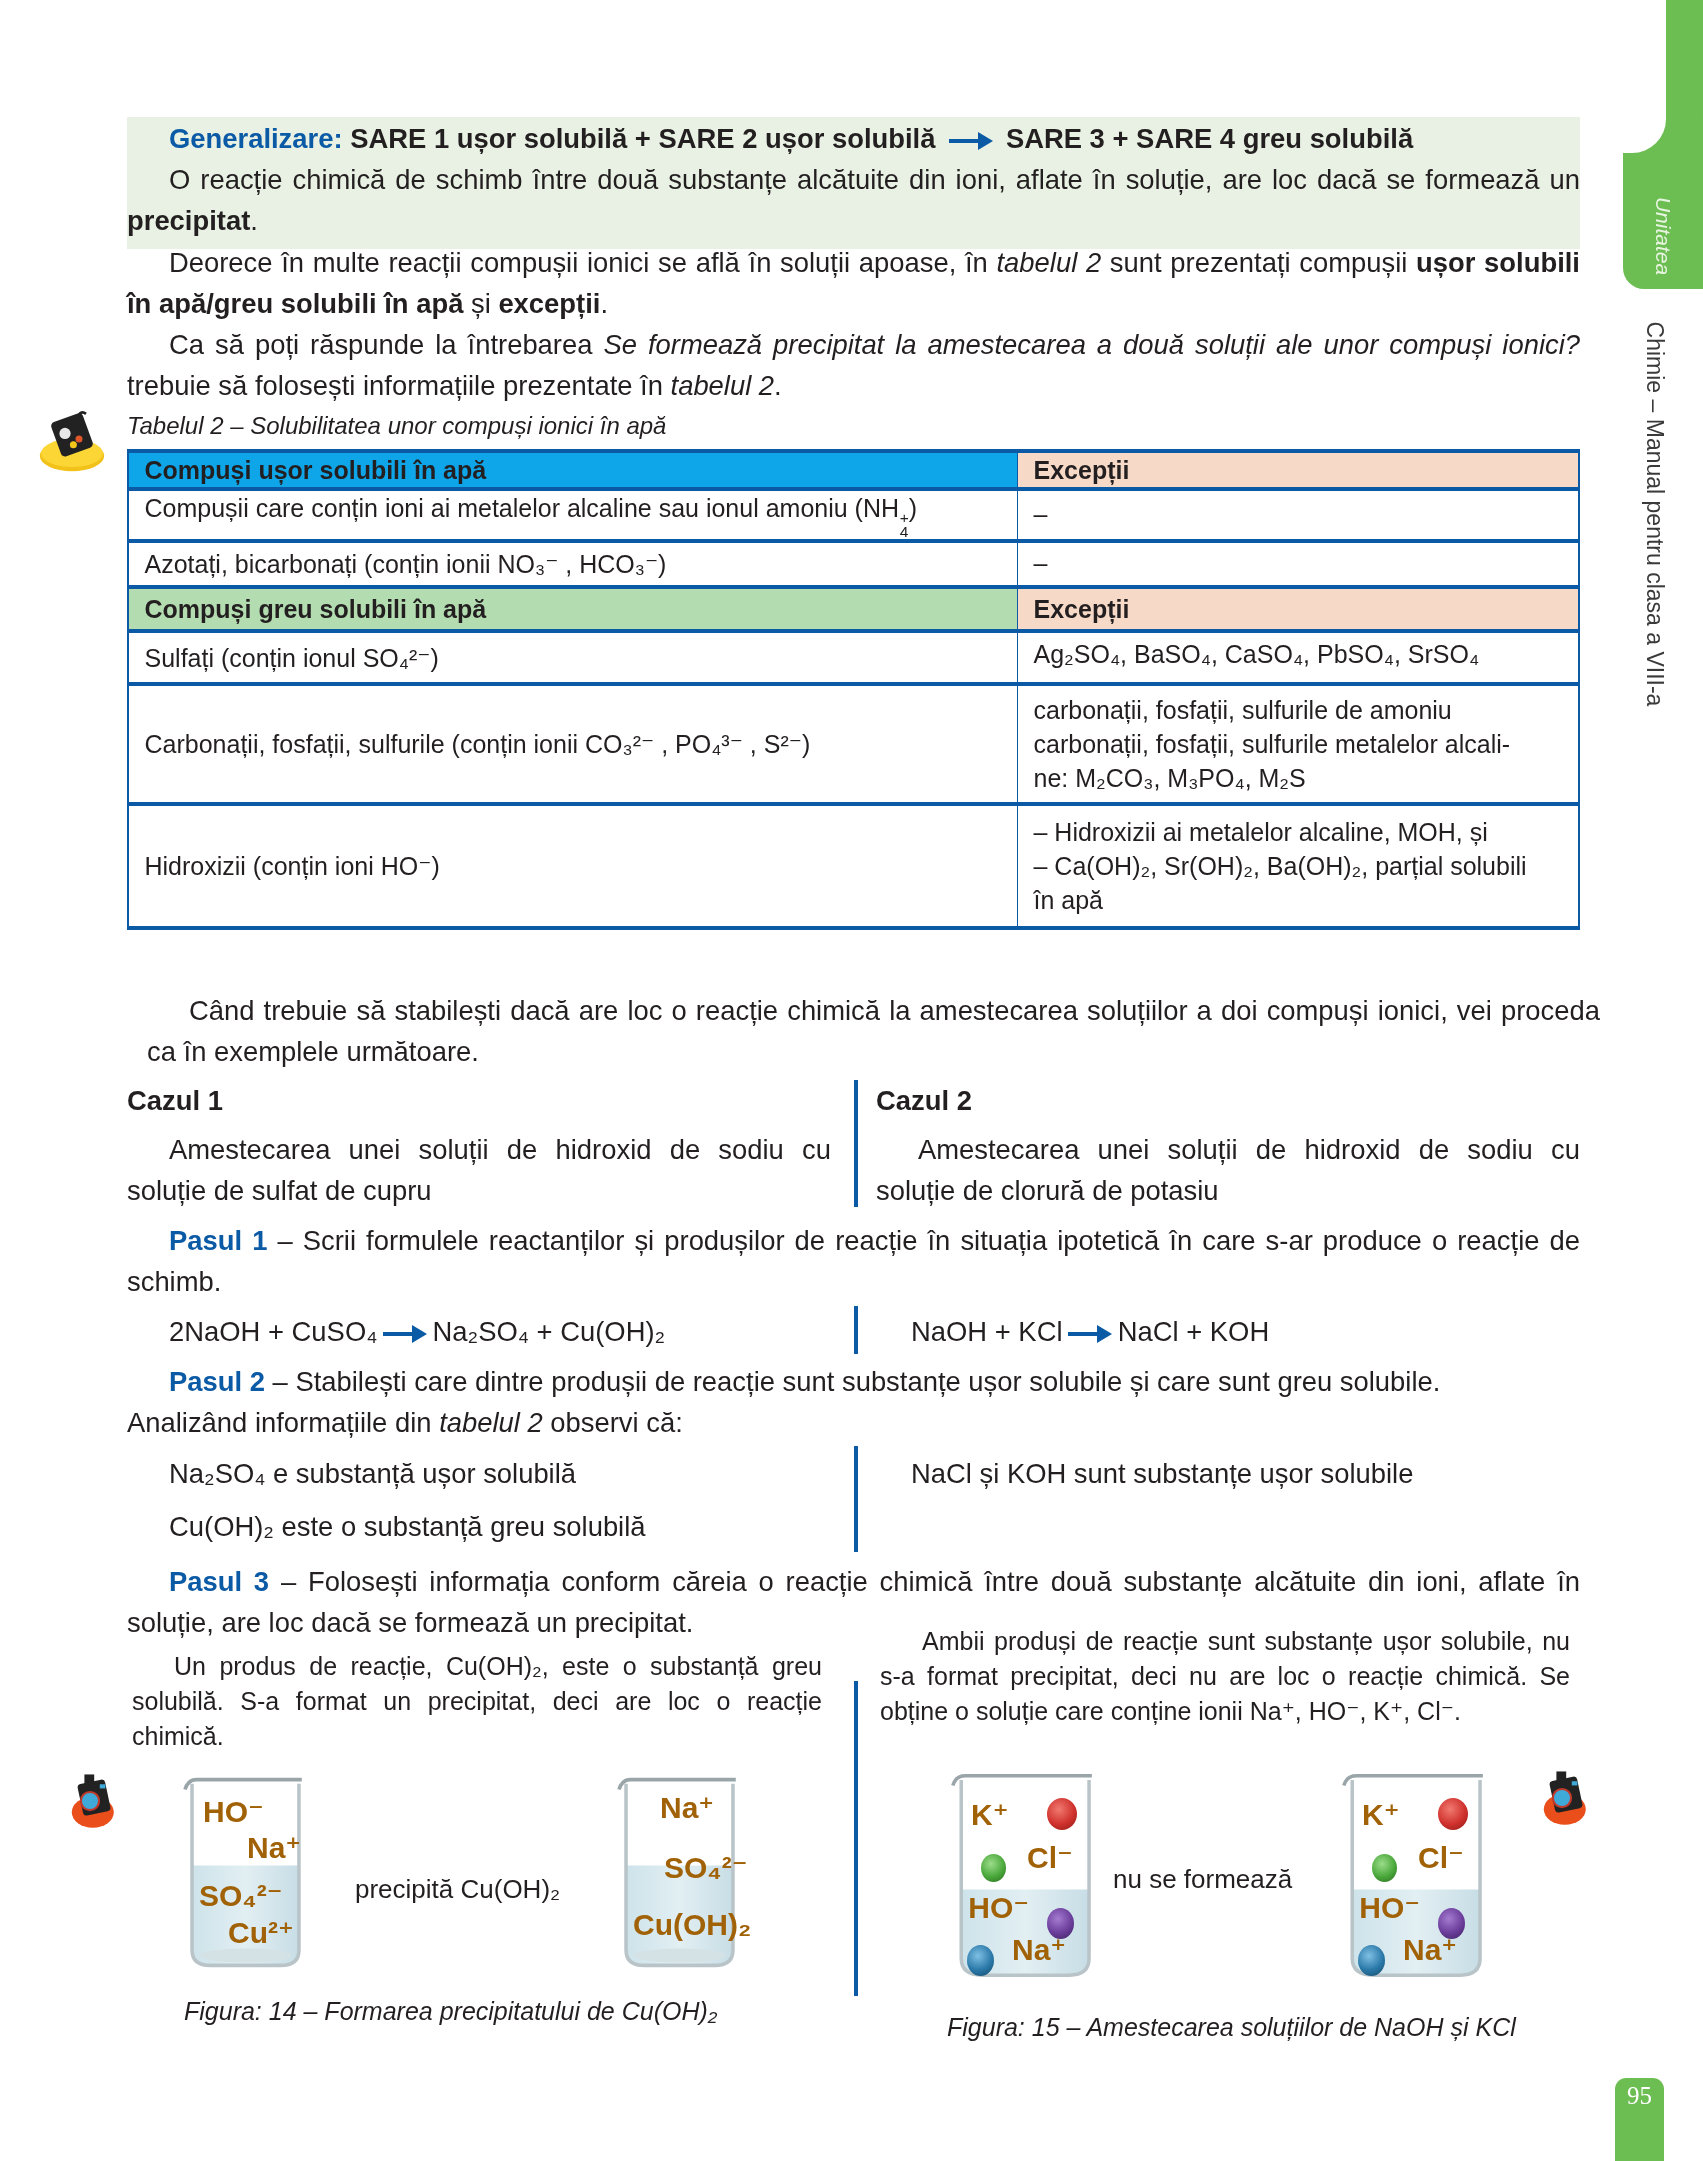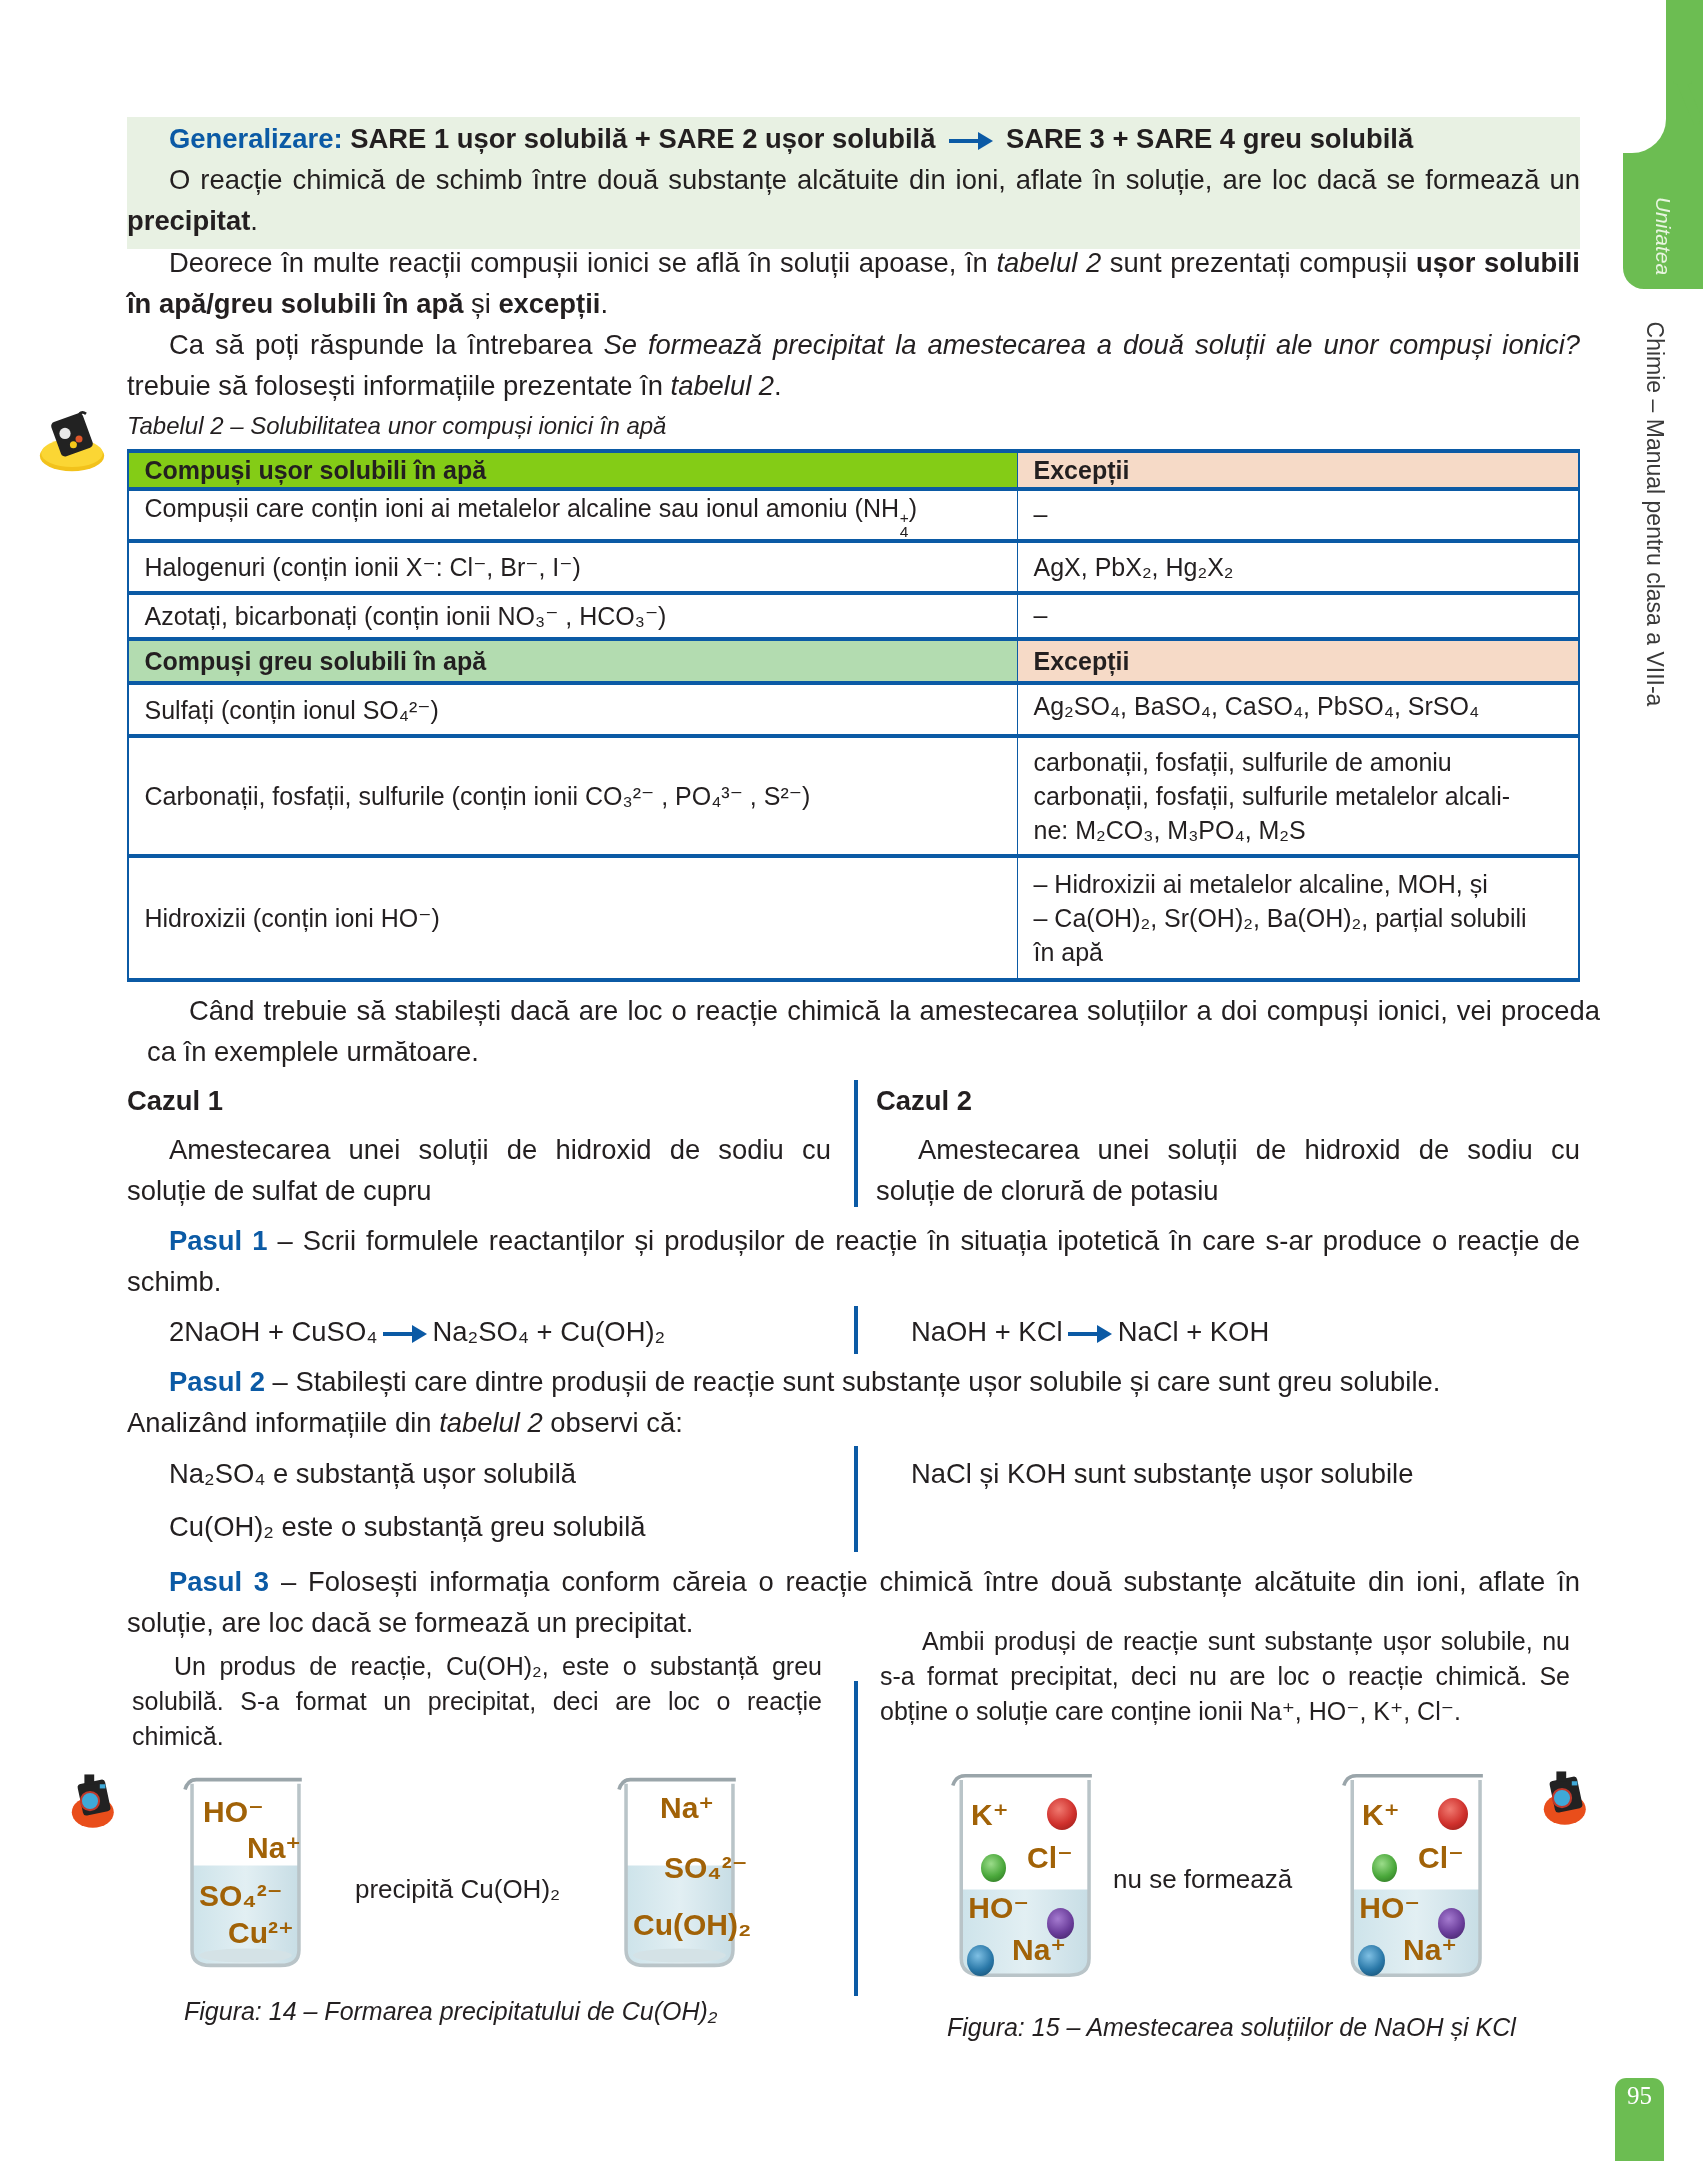--- a/index.html
+++ b/index.html
@@ -42,7 +42,7 @@
   #solubility-table td { border: 1.4px solid #0b5aa5; padding: 0 15.5px; vertical-align: middle; line-height: 34px; }
   #solubility-table tr { border-top: 4.2px solid #0b5aa5; }
   #solubility-table { border-top: 4.2px solid #0b5aa5; border-bottom: 4.2px solid #0b5aa5; border-left: 2.1px solid #0b5aa5; border-right: 2.1px solid #0b5aa5; }
-  .th-blue { background: #84cc16; font-weight: bold; }
+  .th-blue { background: #0ea5e9; font-weight: bold; }
   .th-green { background: #b3dcb0; font-weight: bold; }
   .th-peach { background: #f6dac7; font-weight: bold; }
   .col1 { width: 857px; }

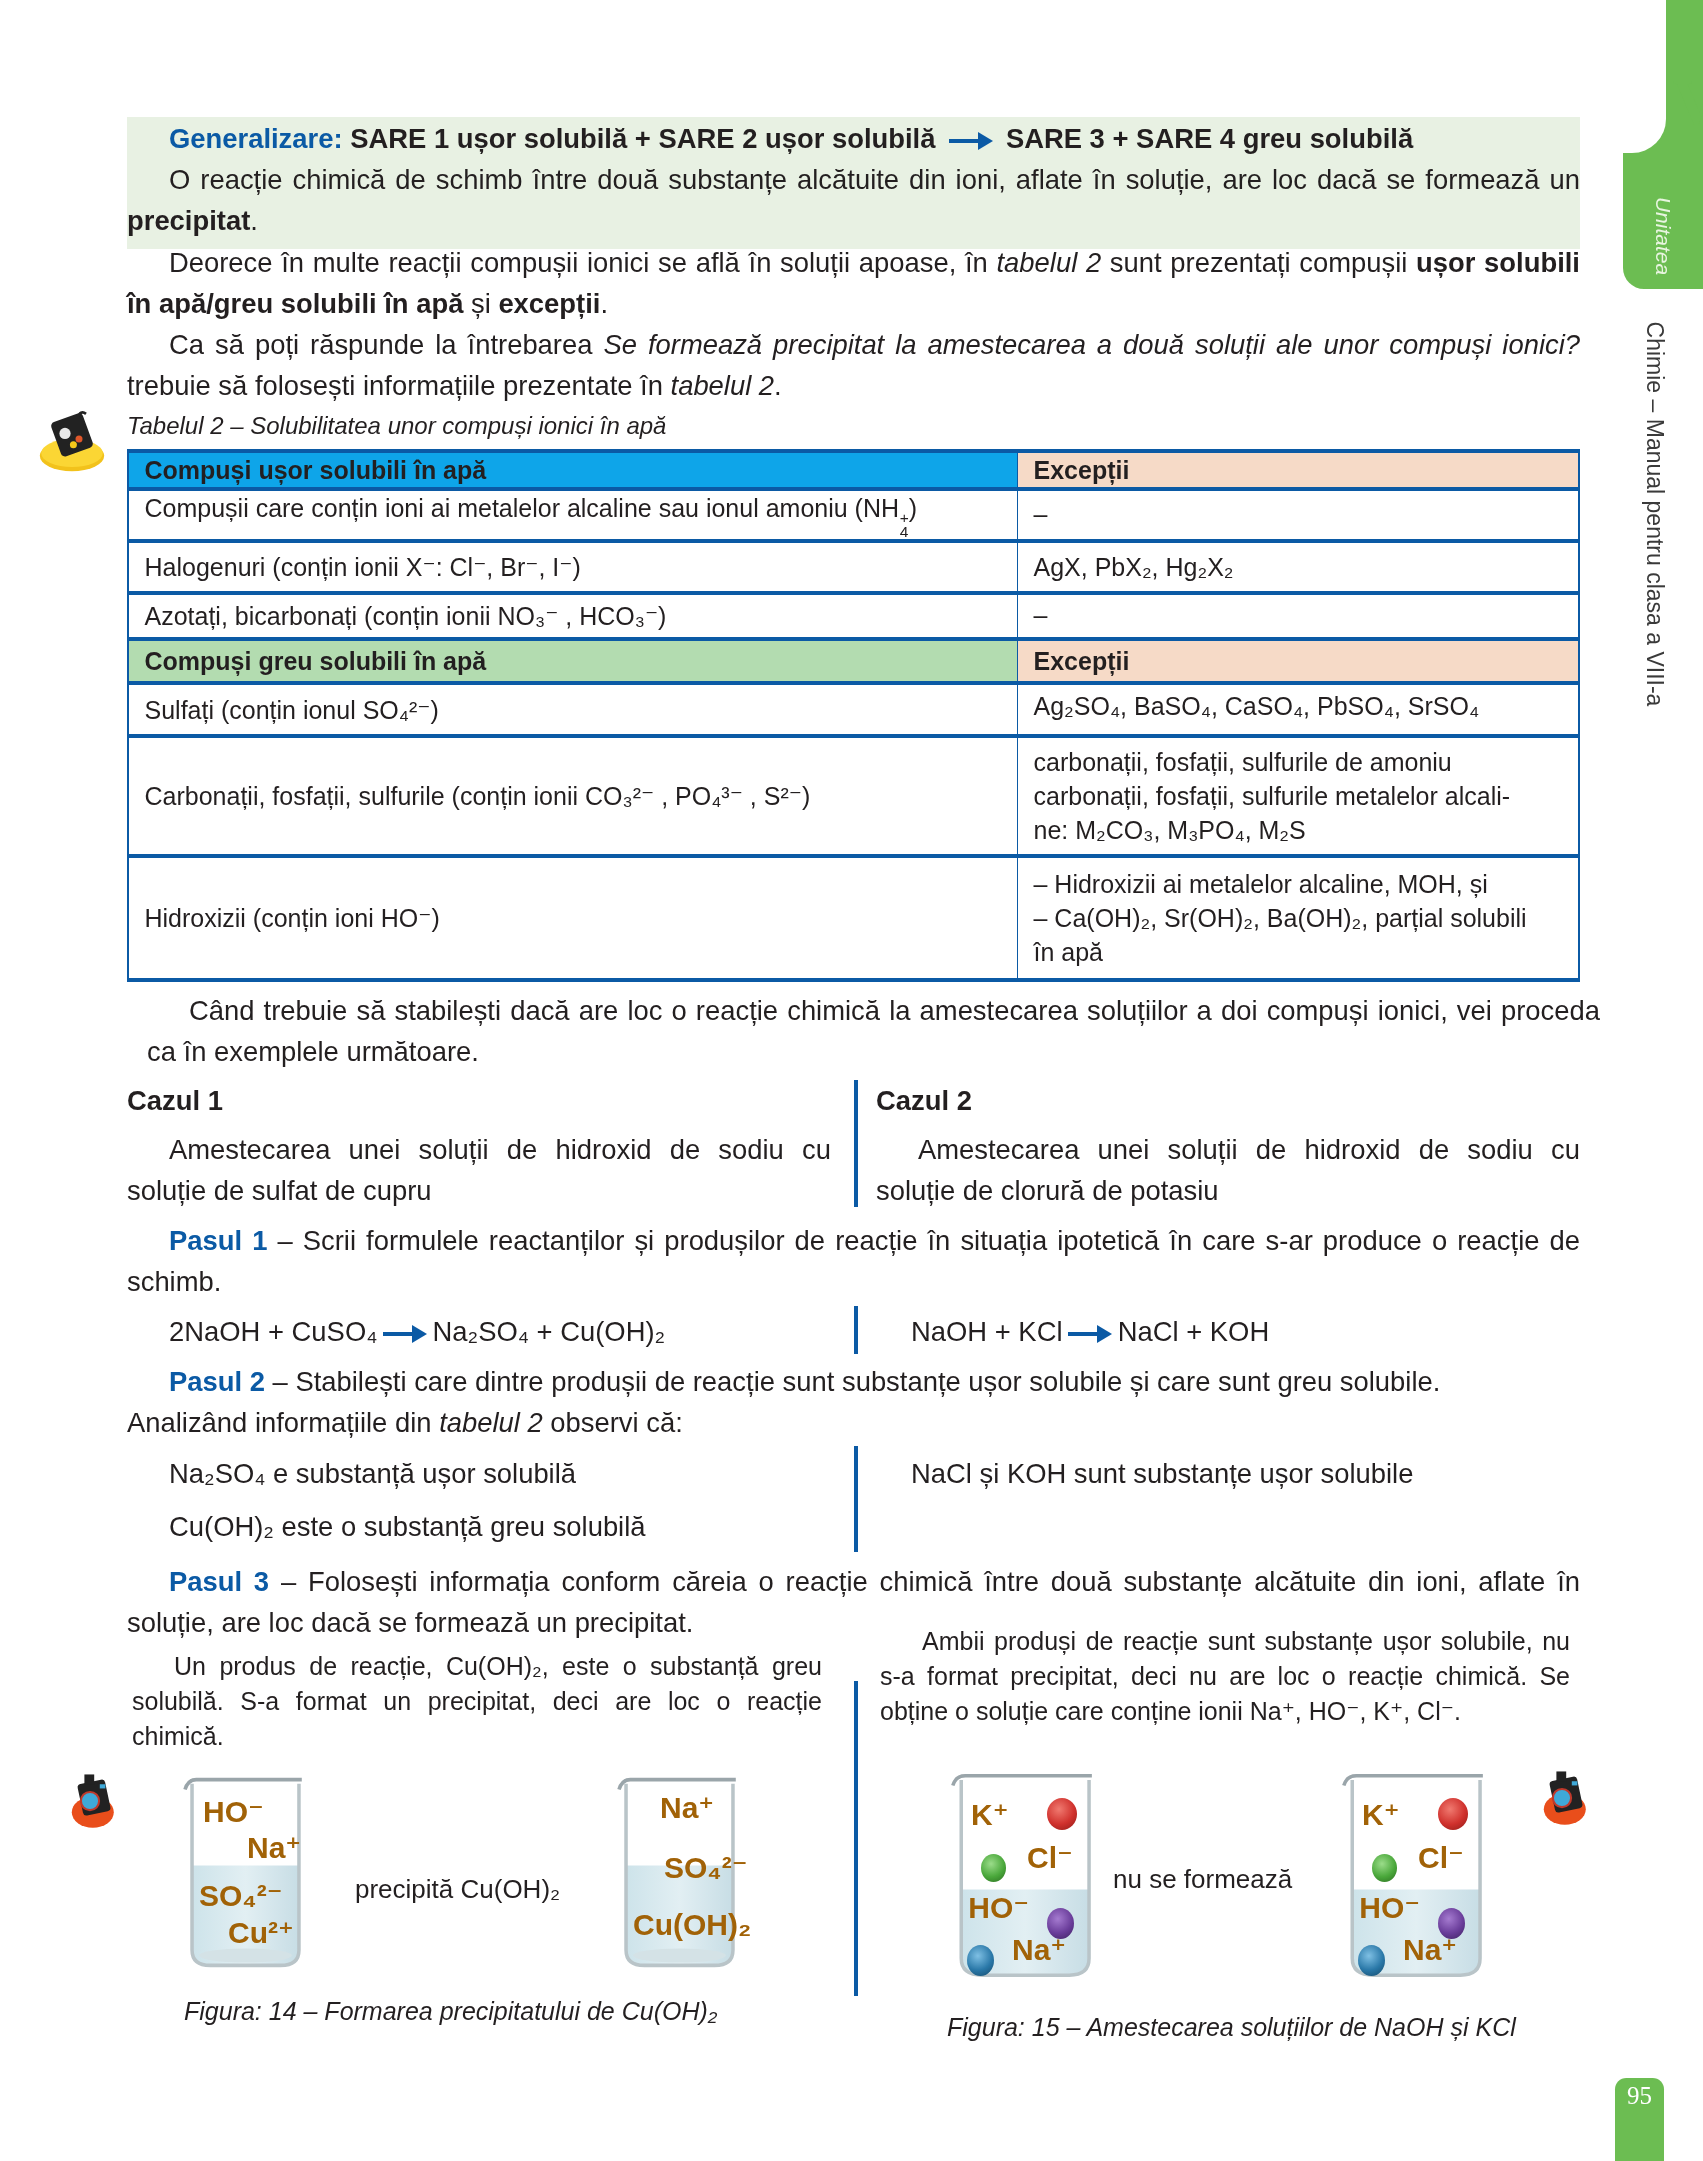--- a/index.html
+++ b/index.html
@@ -117,10 +117,6 @@
             </span></span><span>)</span></td>
     <td style="vertical-align:top; padding-top:5.6px;">–</td>
   </tr>
-  <tr style="height:52px">
-    <td>Halogenuri (conțin ionii X⁻: Cl⁻, Br⁻, I⁻)</td>
-    <td>AgX, PbX₂, Hg₂X₂</td>
-  </tr>
   <tr style="height:46px">
     <td>Azotați, bicarbonați (conțin ionii NO₃⁻ , HCO₃⁻)</td>
     <td style="vertical-align:top; padding-top:2.8px;">–</td>

